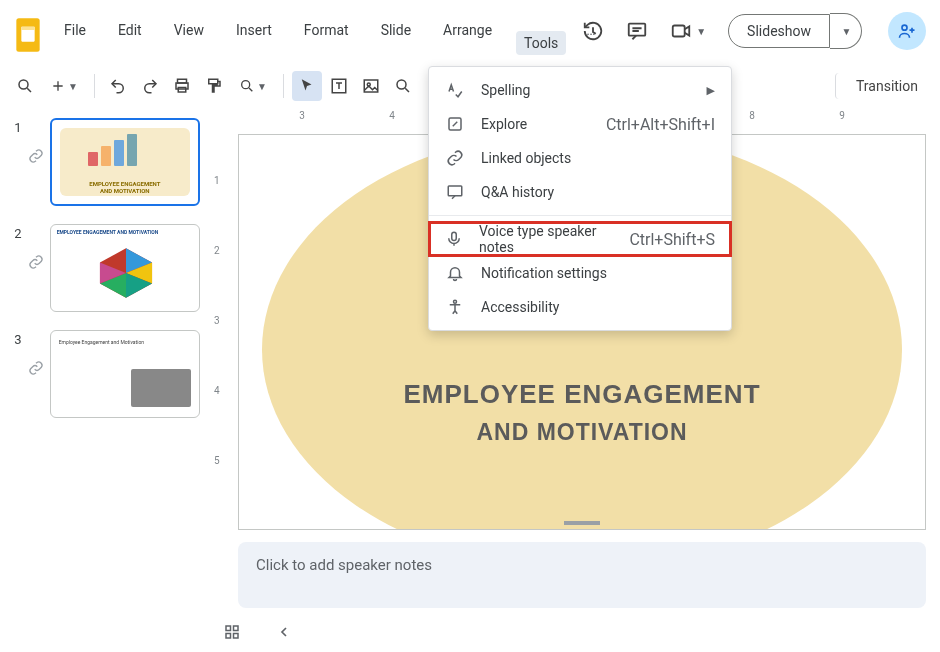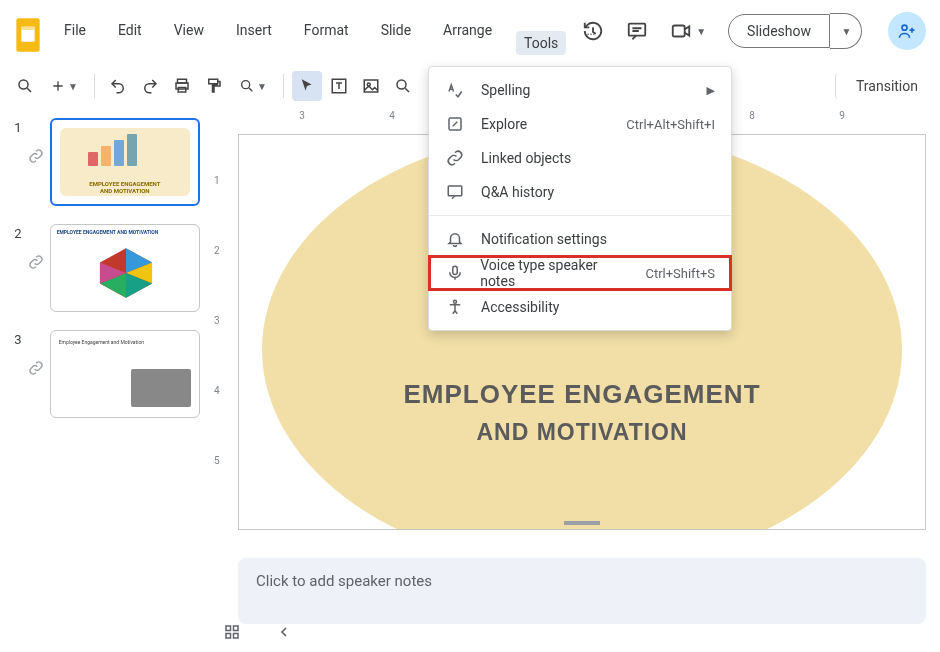--- a/index.html
+++ b/index.html
@@ -40,7 +40,7 @@
     box-shadow:0 4px 12px rgba(0,0,0,0.18); padding:6px 0; z-index:100;
   }
   .dd-item { display:flex; align-items:center; height:34px; padding:0 16px; gap:16px; color:#3c4043; cursor:pointer; position:relative; }
-  .dd-item .shortcut { margin-left:auto; color:#5f6368; font-size:13px; }
+  .dd-item .shortcut { margin-left:auto; color:#5f6368; font-size:16px; }
   .dd-item .sub-caret { margin-left:auto; color:#5f6368; font-size:11px; }
   .dd-icon { width:20px; display:flex; justify-content:center; color:#5f6368; }
   .dd-sep { height:1px; background:#e8eaed; margin:6px 0; }

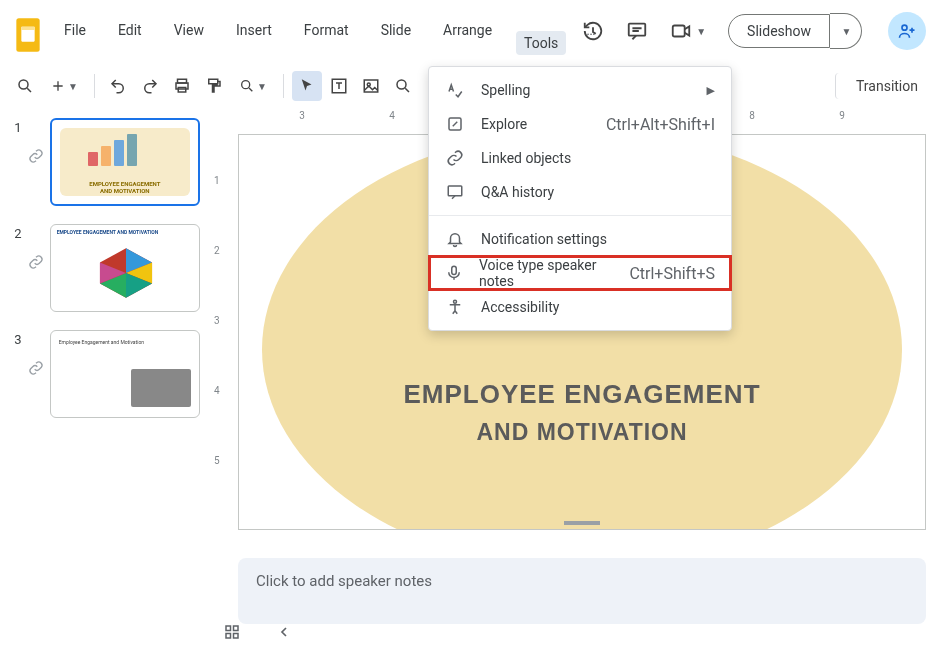--- a/index.html
+++ b/index.html
@@ -268,6 +268,16 @@
       <span>Q&amp;A history</span>
     </div>
     <div class="dd-sep"></div>
+    <div class="dd-item highlight-box">
+      <span class="dd-icon">
+        <svg width="18" height="18" viewBox="0 0 24 24" fill="none" stroke="#5f6368" stroke-width="2">
+          <rect x="9" y="3" width="6" height="11" rx="3"></rect>
+          <path d="M5 11a7 7 0 0 0 14 0M12 18v3"></path>
+        </svg>
+      </span>
+      <span>Voice type speaker notes</span>
+      <span class="shortcut">Ctrl+Shift+S</span>
+    </div>
     <div class="dd-item">
       <span class="dd-icon">
         <svg width="18" height="18" viewBox="0 0 24 24" fill="none" stroke="#5f6368" stroke-width="2">
@@ -276,16 +286,6 @@
         </svg>
       </span>
       <span>Notification settings</span>
-    </div>
-    <div class="dd-item highlight-box">
-      <span class="dd-icon">
-        <svg width="18" height="18" viewBox="0 0 24 24" fill="none" stroke="#5f6368" stroke-width="2">
-          <rect x="9" y="3" width="6" height="11" rx="3"></rect>
-          <path d="M5 11a7 7 0 0 0 14 0M12 18v3"></path>
-        </svg>
-      </span>
-      <span>Voice type speaker notes</span>
-      <span class="shortcut">Ctrl+Shift+S</span>
     </div>
     <div class="dd-item">
       <span class="dd-icon">

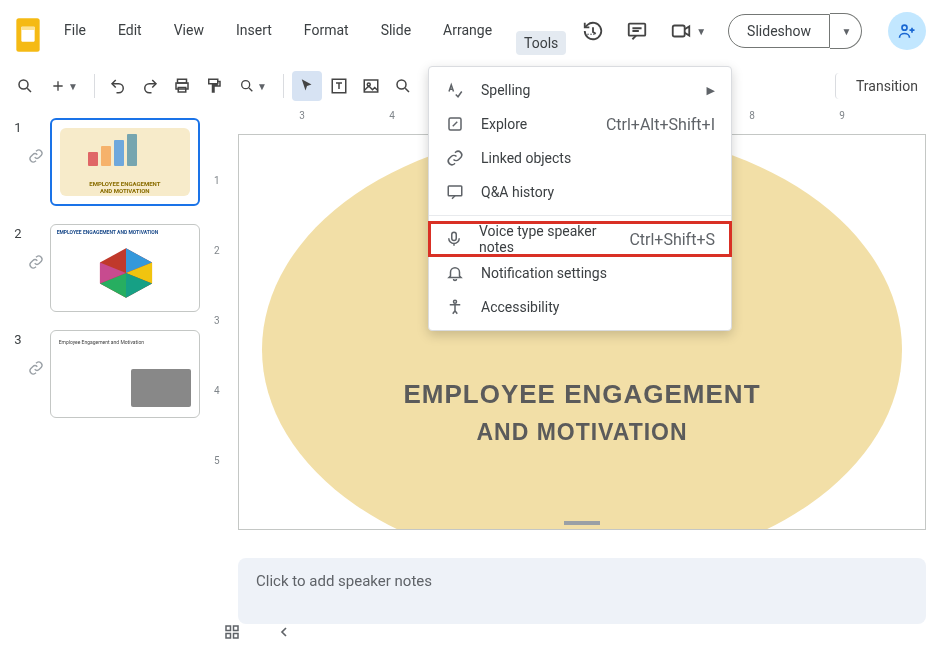--- a/index.html
+++ b/index.html
@@ -74,7 +74,7 @@
   .canvas-sub { position:absolute; top:72%; width:100%; text-align:center; font-weight:800; font-size:23px; letter-spacing:1px; color:#5b5b5b; font-family:Arial,sans-serif;}
   .grip { position:absolute; bottom:4px; left:50%; transform:translateX(-50%); width:36px; height:4px; border-top:2px solid #9aa0a6; border-bottom:2px solid #9aa0a6;}
 
-  .speaker-notes { position:absolute; left:28px; right:14px; bottom:28px; height:66px;
+  .speaker-notes { position:absolute; left:28px; right:14px; bottom:44px; height:66px;
     background:#eef2f8; border-radius:8px; padding:14px 18px; color:#5f6368; font-size:15px; }
 
   .footer-bar { position:absolute; left:8px; bottom:6px; display:flex; align-items:center; gap:24px; }

